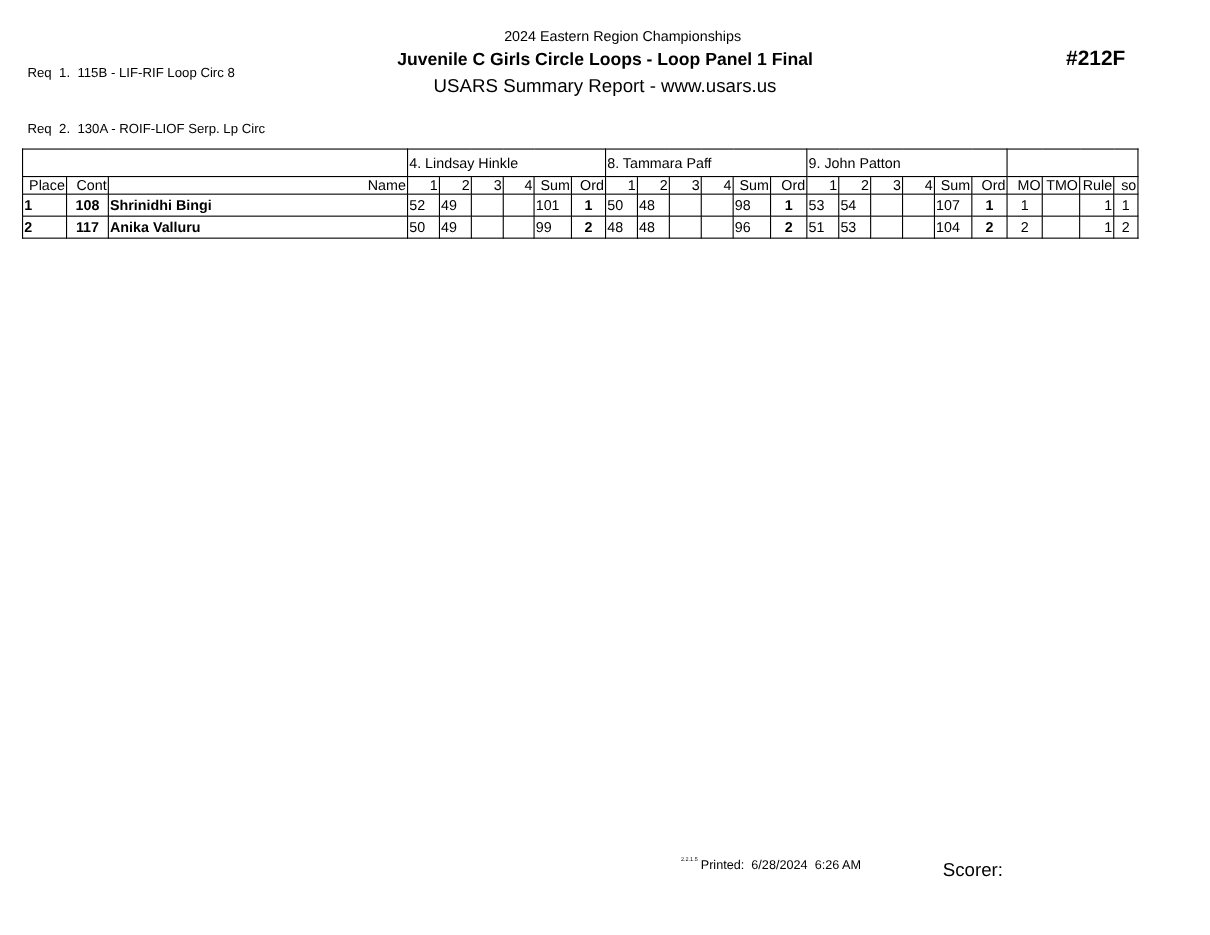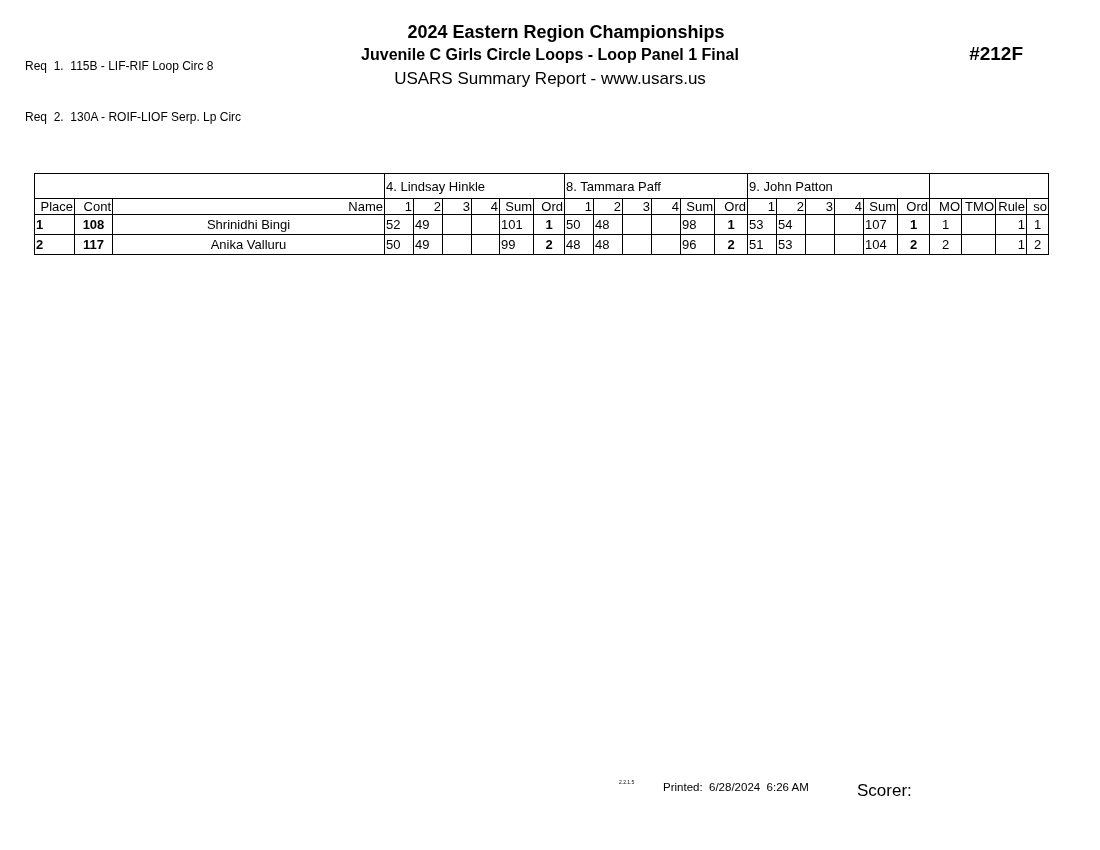--- a/index.html
+++ b/index.html
@@ -13,7 +13,7 @@
   
   .req-block { position:absolute; left:25px; top:24px; font-size:12px; line-height:17px; white-space:pre; }
   .center-block { position:absolute; left:0; top:22px; width:1100px; text-align:center; }
-  .title  { font-size:18px; font-weight:bold; line-height:21px; white-space:pre;margin-left:32px; }
+  .title  { font-size:13px; font-weight:normal; line-height:21px; white-space:pre;margin-left:32px; }
   .venue  { font-size:15px; line-height:20px; white-space:pre; }
   .event  { font-size:16px; font-weight:bold; line-height:24px; white-space:pre; }
   .report { font-size:17px; line-height:23px; white-space:pre; }

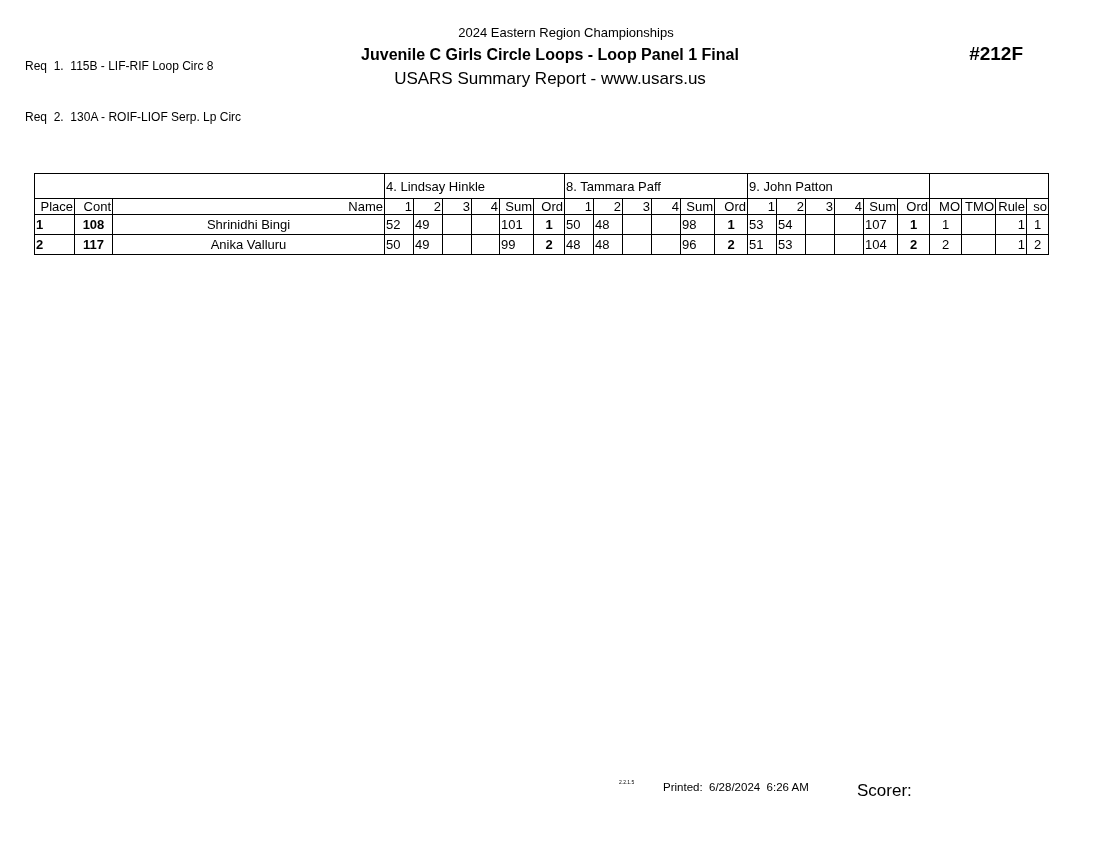--- a/index.html
+++ b/index.html
@@ -21,8 +21,8 @@
 
   
   table.results {
-    position:absolute; left:34px; top:135px;
-    border-collapse:collapse; table-layout:fixed;margin-top:38px;
+    position:absolute; left:20px; top:135px;
+    border-collapse:collapse; table-layout:fixed;
   }
   table.results td {
     border:1.5px solid #000; font-size:13px; padding:0 1px;

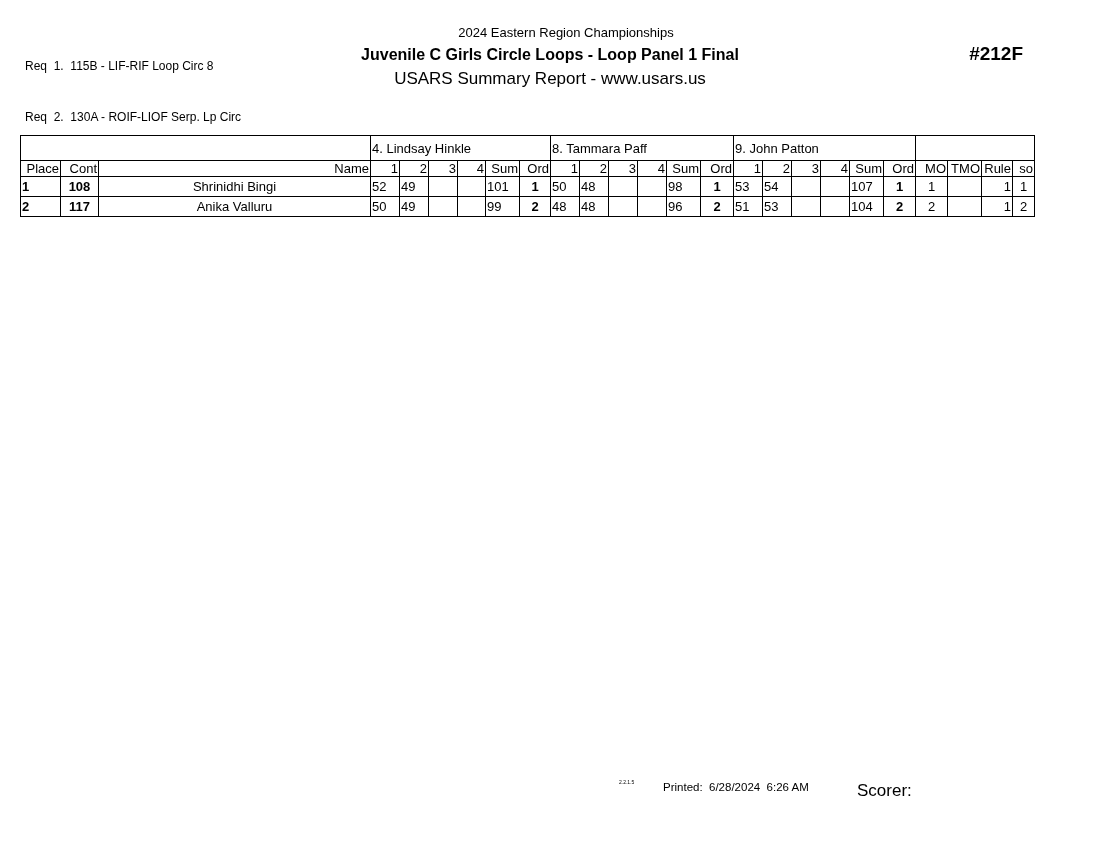--- a/index.html
+++ b/index.html
@@ -38,7 +38,7 @@
   td.head-name { text-align:left; padding-left:6px; }
   td.place-v { font-weight:bold; text-align:left; padding-left:7px; }
   td.cont-v { font-weight:bold; text-align:center; }
-  td.name-v { font-weight:normal; text-align:center; padding-left:6px; }
+  td.name-v { font-weight:bold; text-align:left; padding-left:6px; }
   td.score { text-align:left; padding-left:4px; }
   td.sum { text-align:left; padding-right:3px; }
   td.mo-v, td.so-v { text-align:center; }

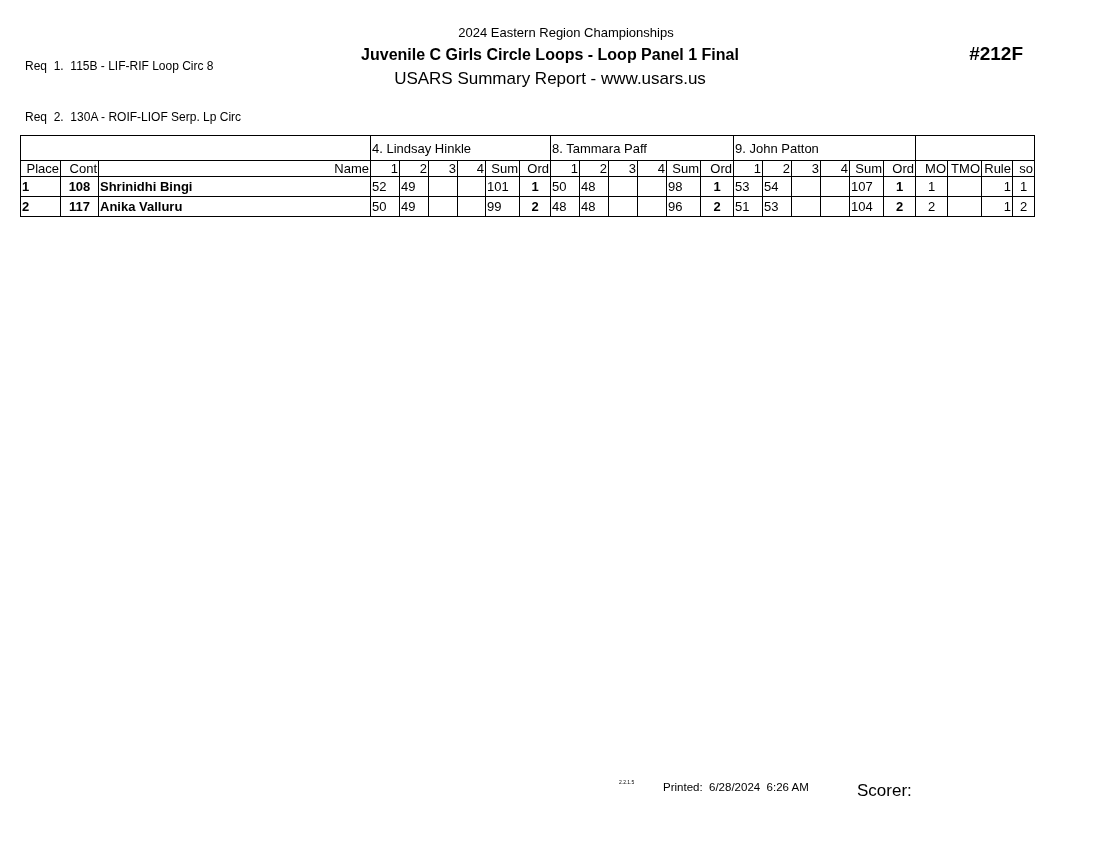--- a/index.html
+++ b/index.html
@@ -46,7 +46,7 @@
 
   
   .footer-version { position:absolute; left:619px; top:779px; font-size:5px; }
-  .footer-printed { position:absolute; left:663px; top:781px; font-size:11.5px; white-space:pre; }
+  .footer-printed { position:absolute; left:637px; top:781px; font-size:11.5px; white-space:pre; }
   .footer-scorer  { position:absolute; left:857px; top:781px; font-size:17px; }
 </style>
 </head>

